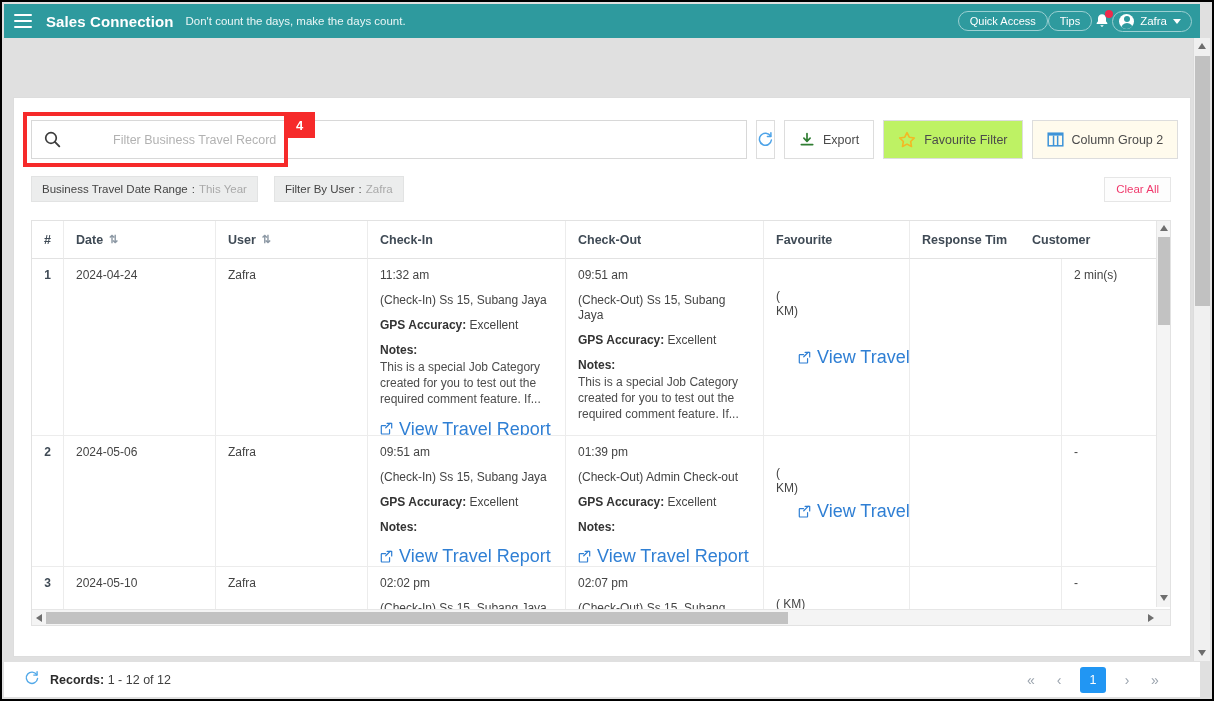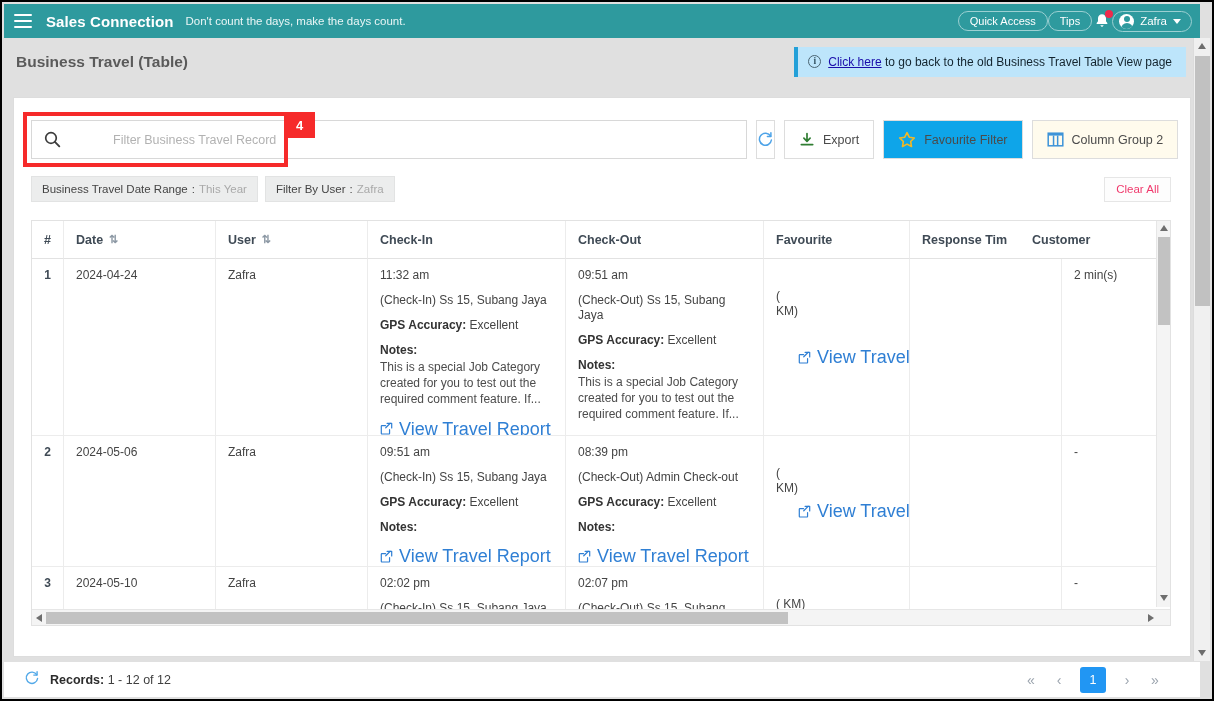--- a/index.html
+++ b/index.html
@@ -319,14 +319,6 @@
     </div>
   </div>
 
-  <div class="titlerow">
-    <div class="page-title">Business Travel (Table)</div>
-
-    <div class="info-banner">
-      <span class="info-circle">i</span>
-      <span><span class="info-link">Click here</span><span> to go back to the old Business Travel Table View page</span></span>
-    </div>
-  </div>
 
   <div class="card">
 

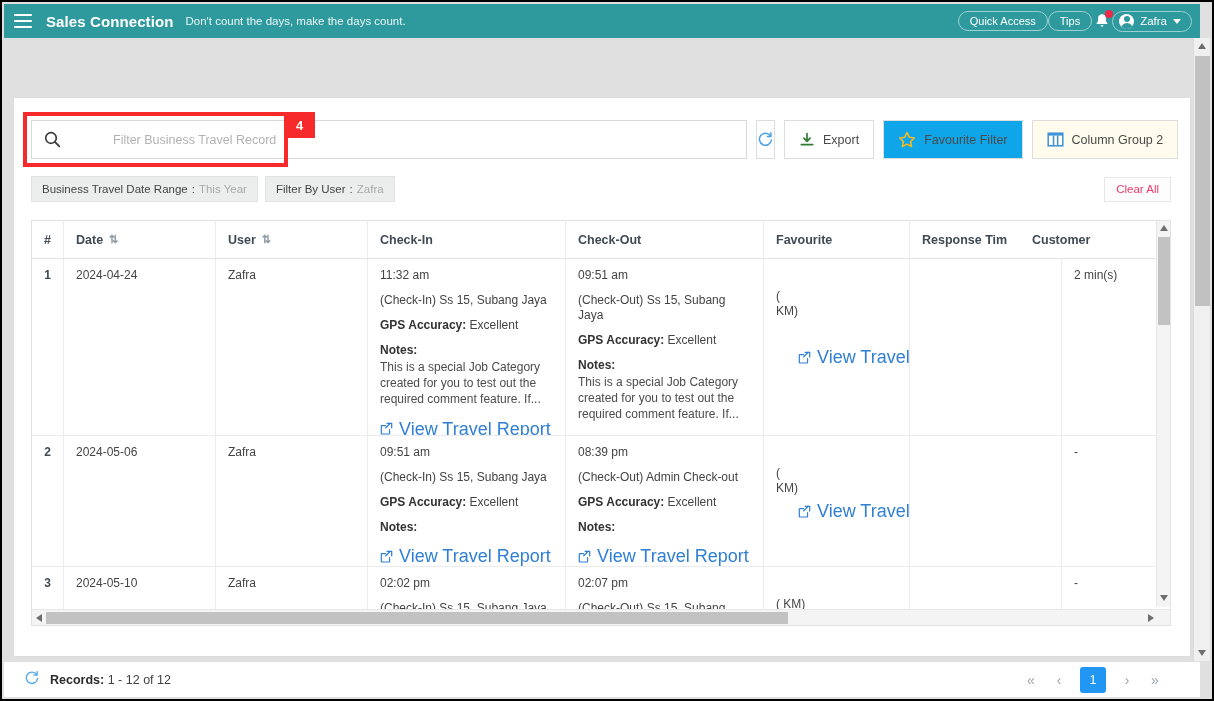--- a/index.html
+++ b/index.html
@@ -152,7 +152,7 @@
     padding: 0 14px; white-space: nowrap;
   }
   .tbtn.refresh { width: 42px; padding: 0; }
-  .tbtn.fav { background: #0ea5e9; }
+  .tbtn.fav { background: #bef264; }
   .tbtn.colgrp { background: #fffbed; }
 
   

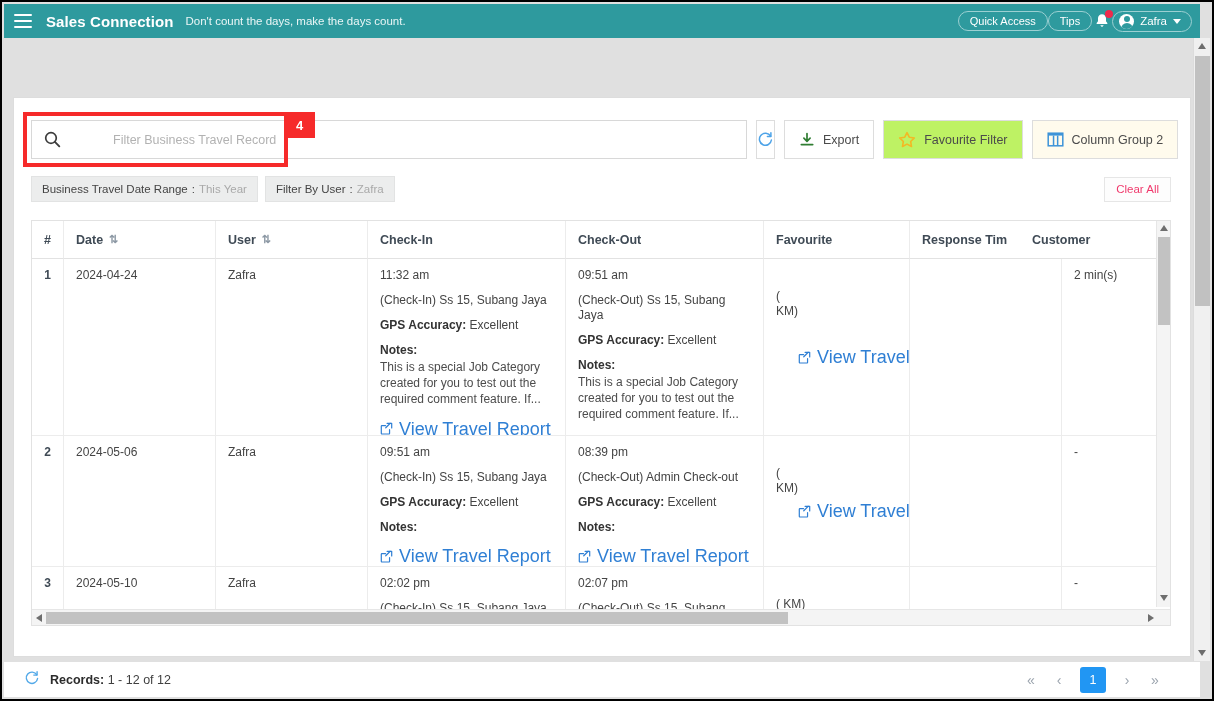--- a/index.html
+++ b/index.html
@@ -159,7 +159,7 @@
   .chiprow {
     position: absolute; left: 17px; top: 73px;
     width: 1140px; height: 36px;
-    display: flex; align-items: center; gap: 7px;
+    display: flex; align-items: center; gap: 16px;
   }
   .chip {
     background: #eceded; border: 1px solid #e2e3e3;

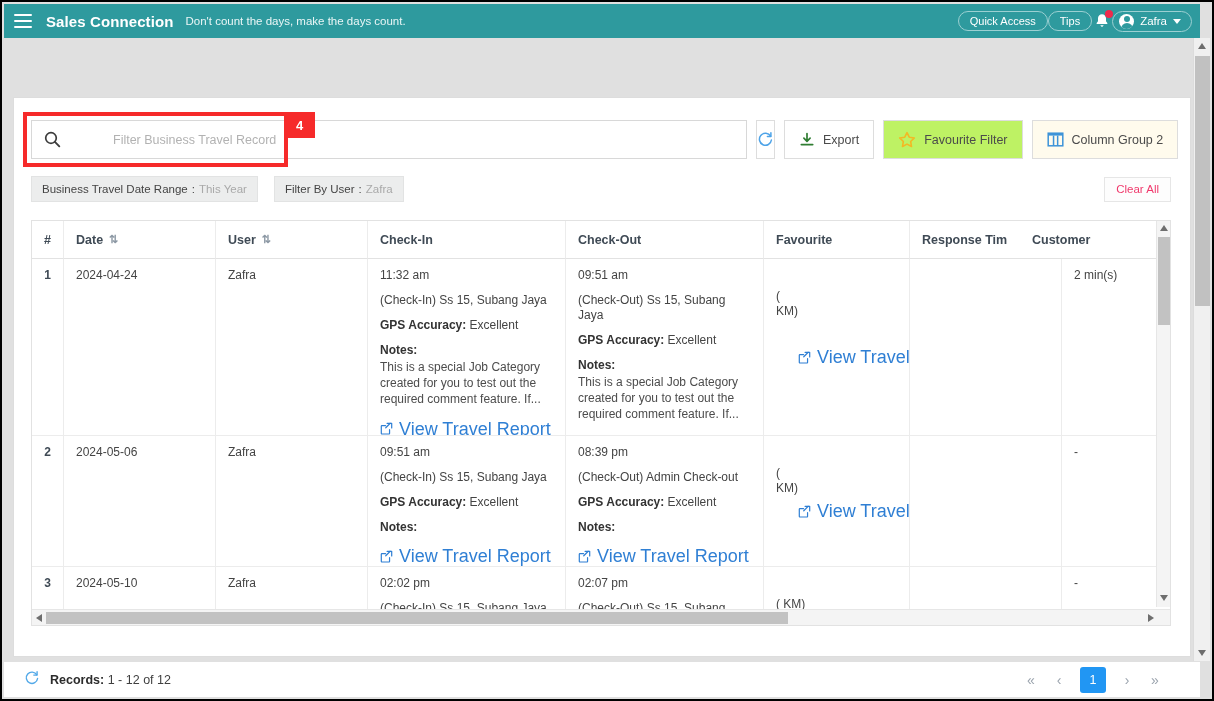--- a/index.html
+++ b/index.html
@@ -485,7 +485,7 @@
               </div>
             </div>
             <div class="tcell c4">
-              <div class="cellline">08:39 pm</div>
+              <div class="cellline">01:39 pm</div>
               <div class="cellline">(Check-Out) Admin Check-out</div>
               <div class="cellline">
                 <span class="lbl">GPS Accuracy:</span>

